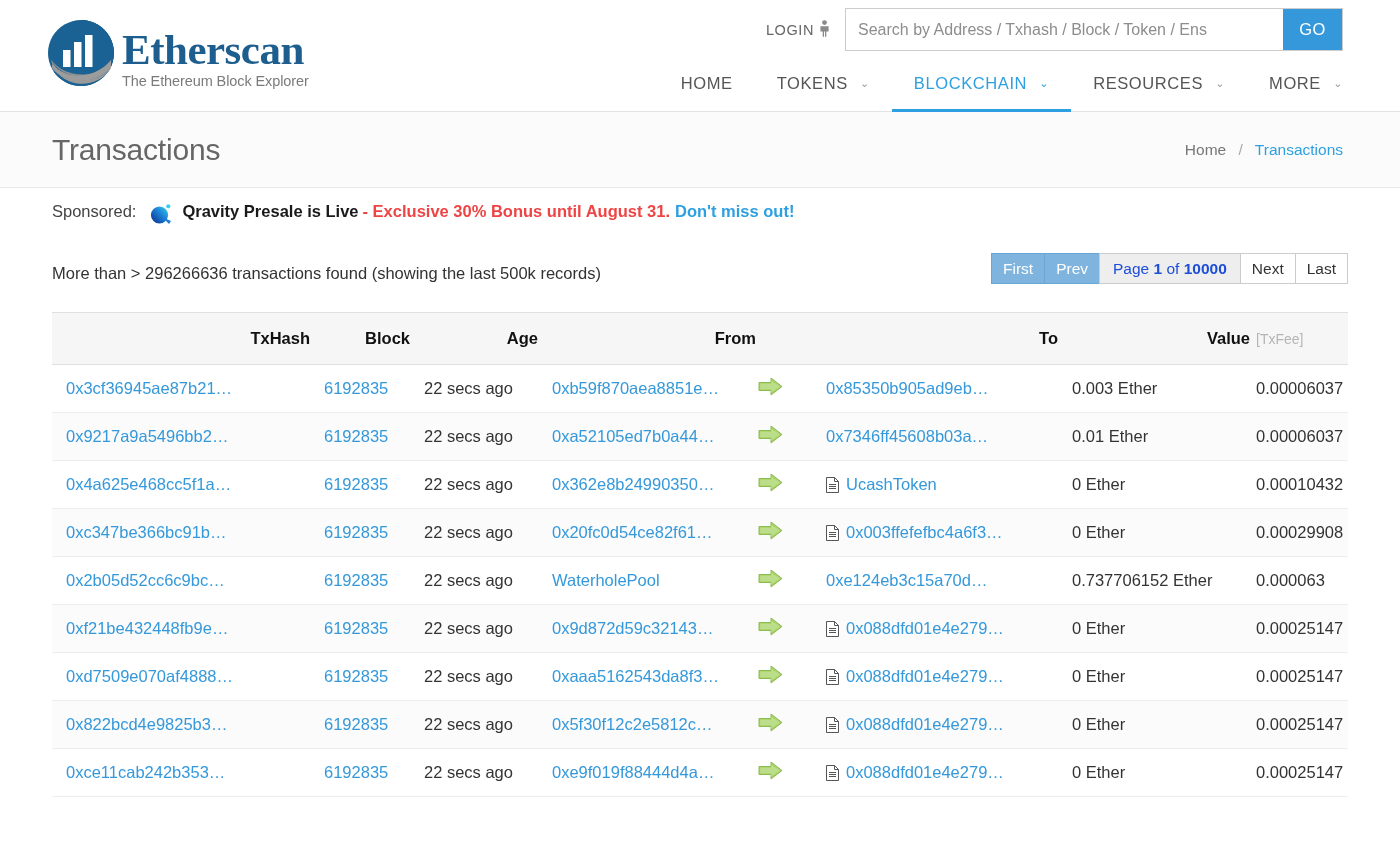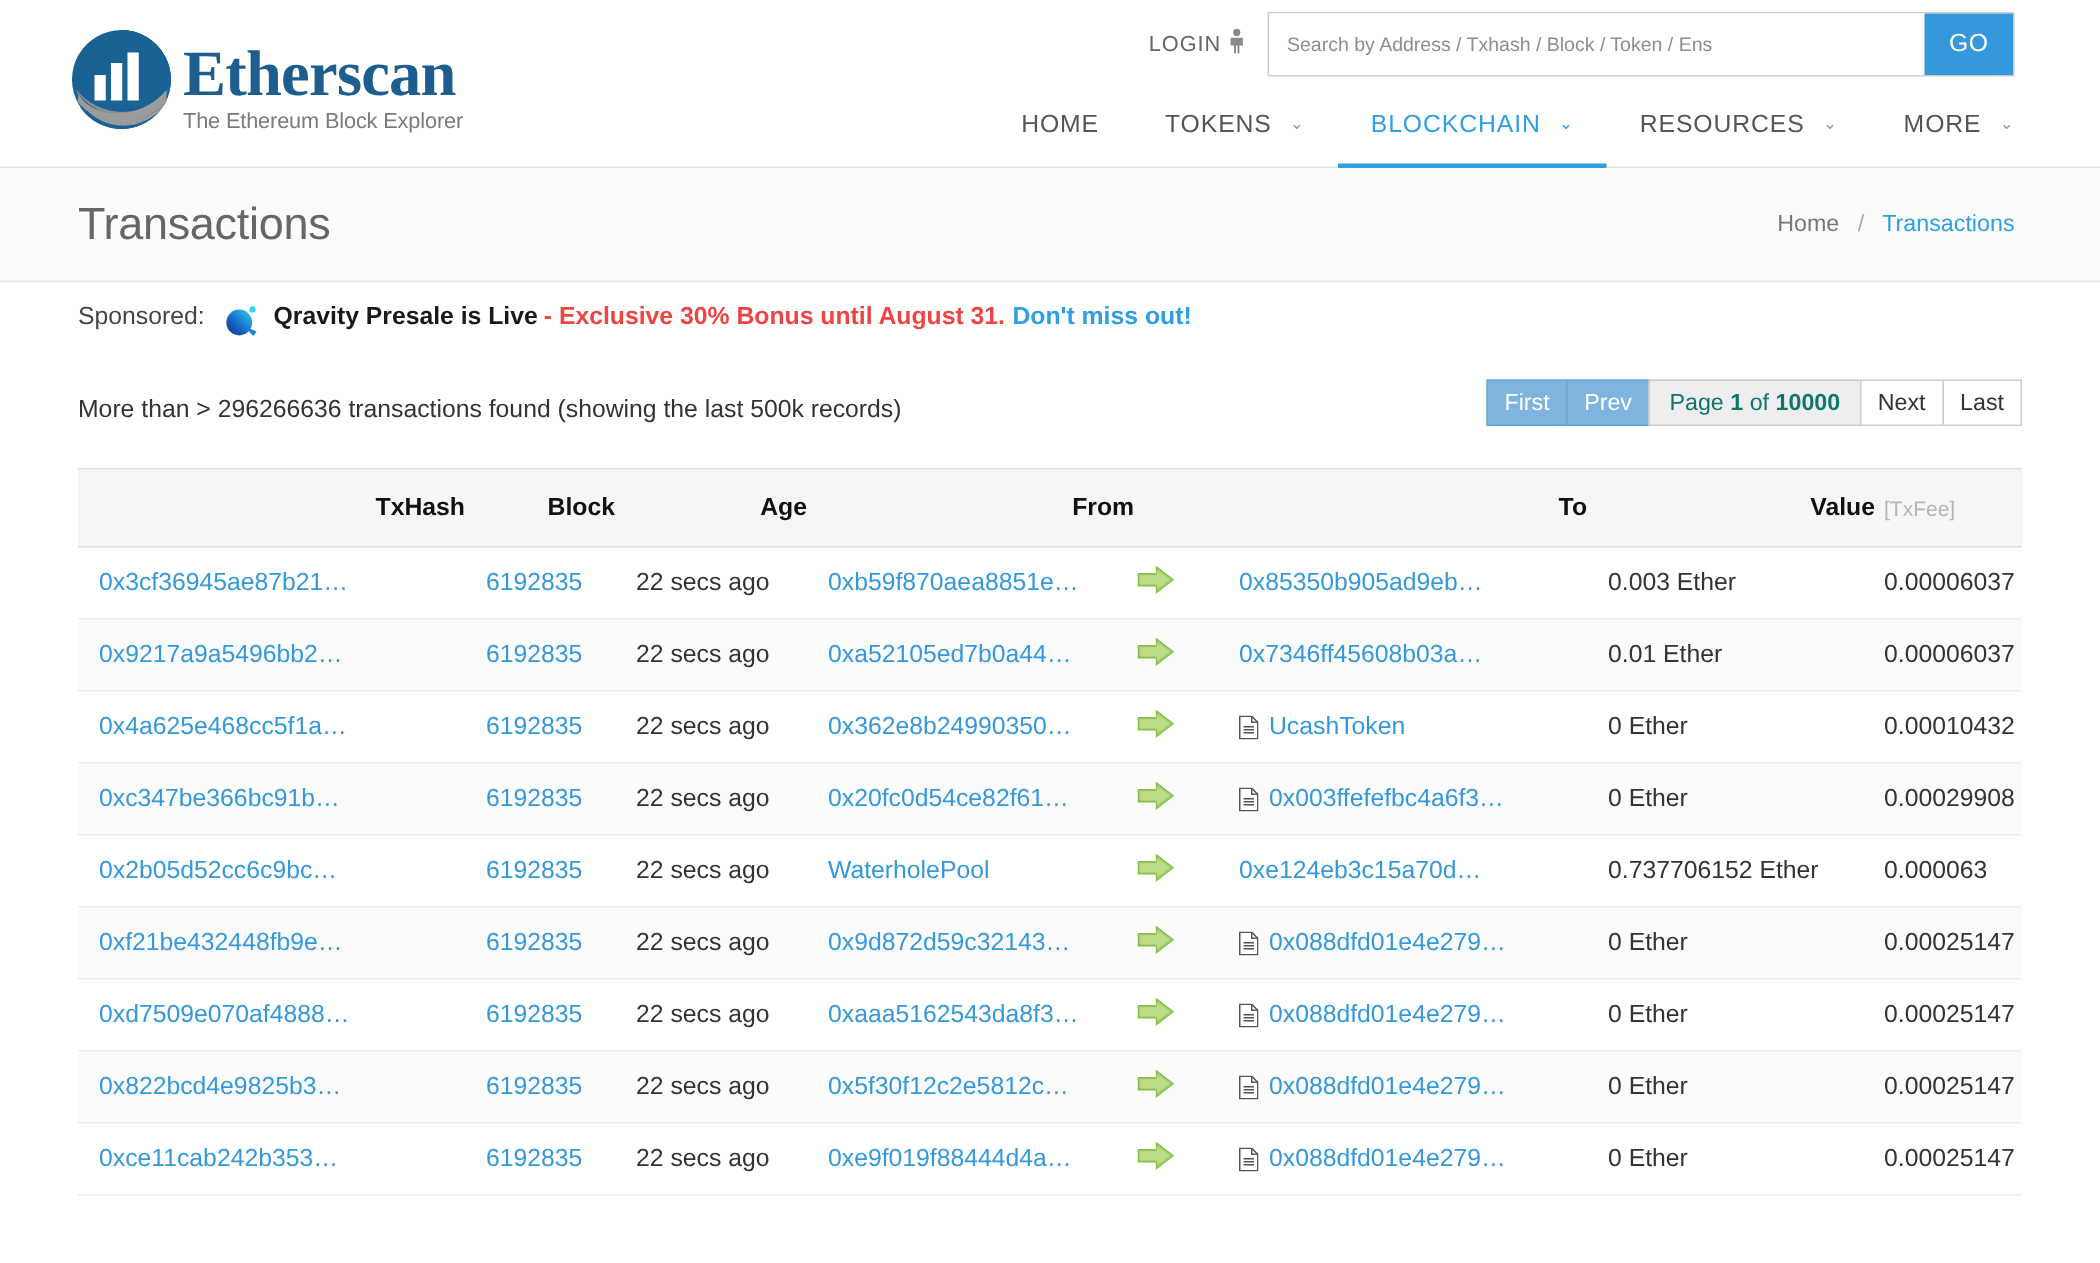--- a/index.html
+++ b/index.html
@@ -90,7 +90,7 @@
     outline: none;
     padding: 0 12px;
     font-family: "Liberation Sans", sans-serif;
-    font-size: 13px;
+    font-size: 16px;
     color: #555;
     background: #fff;
   }

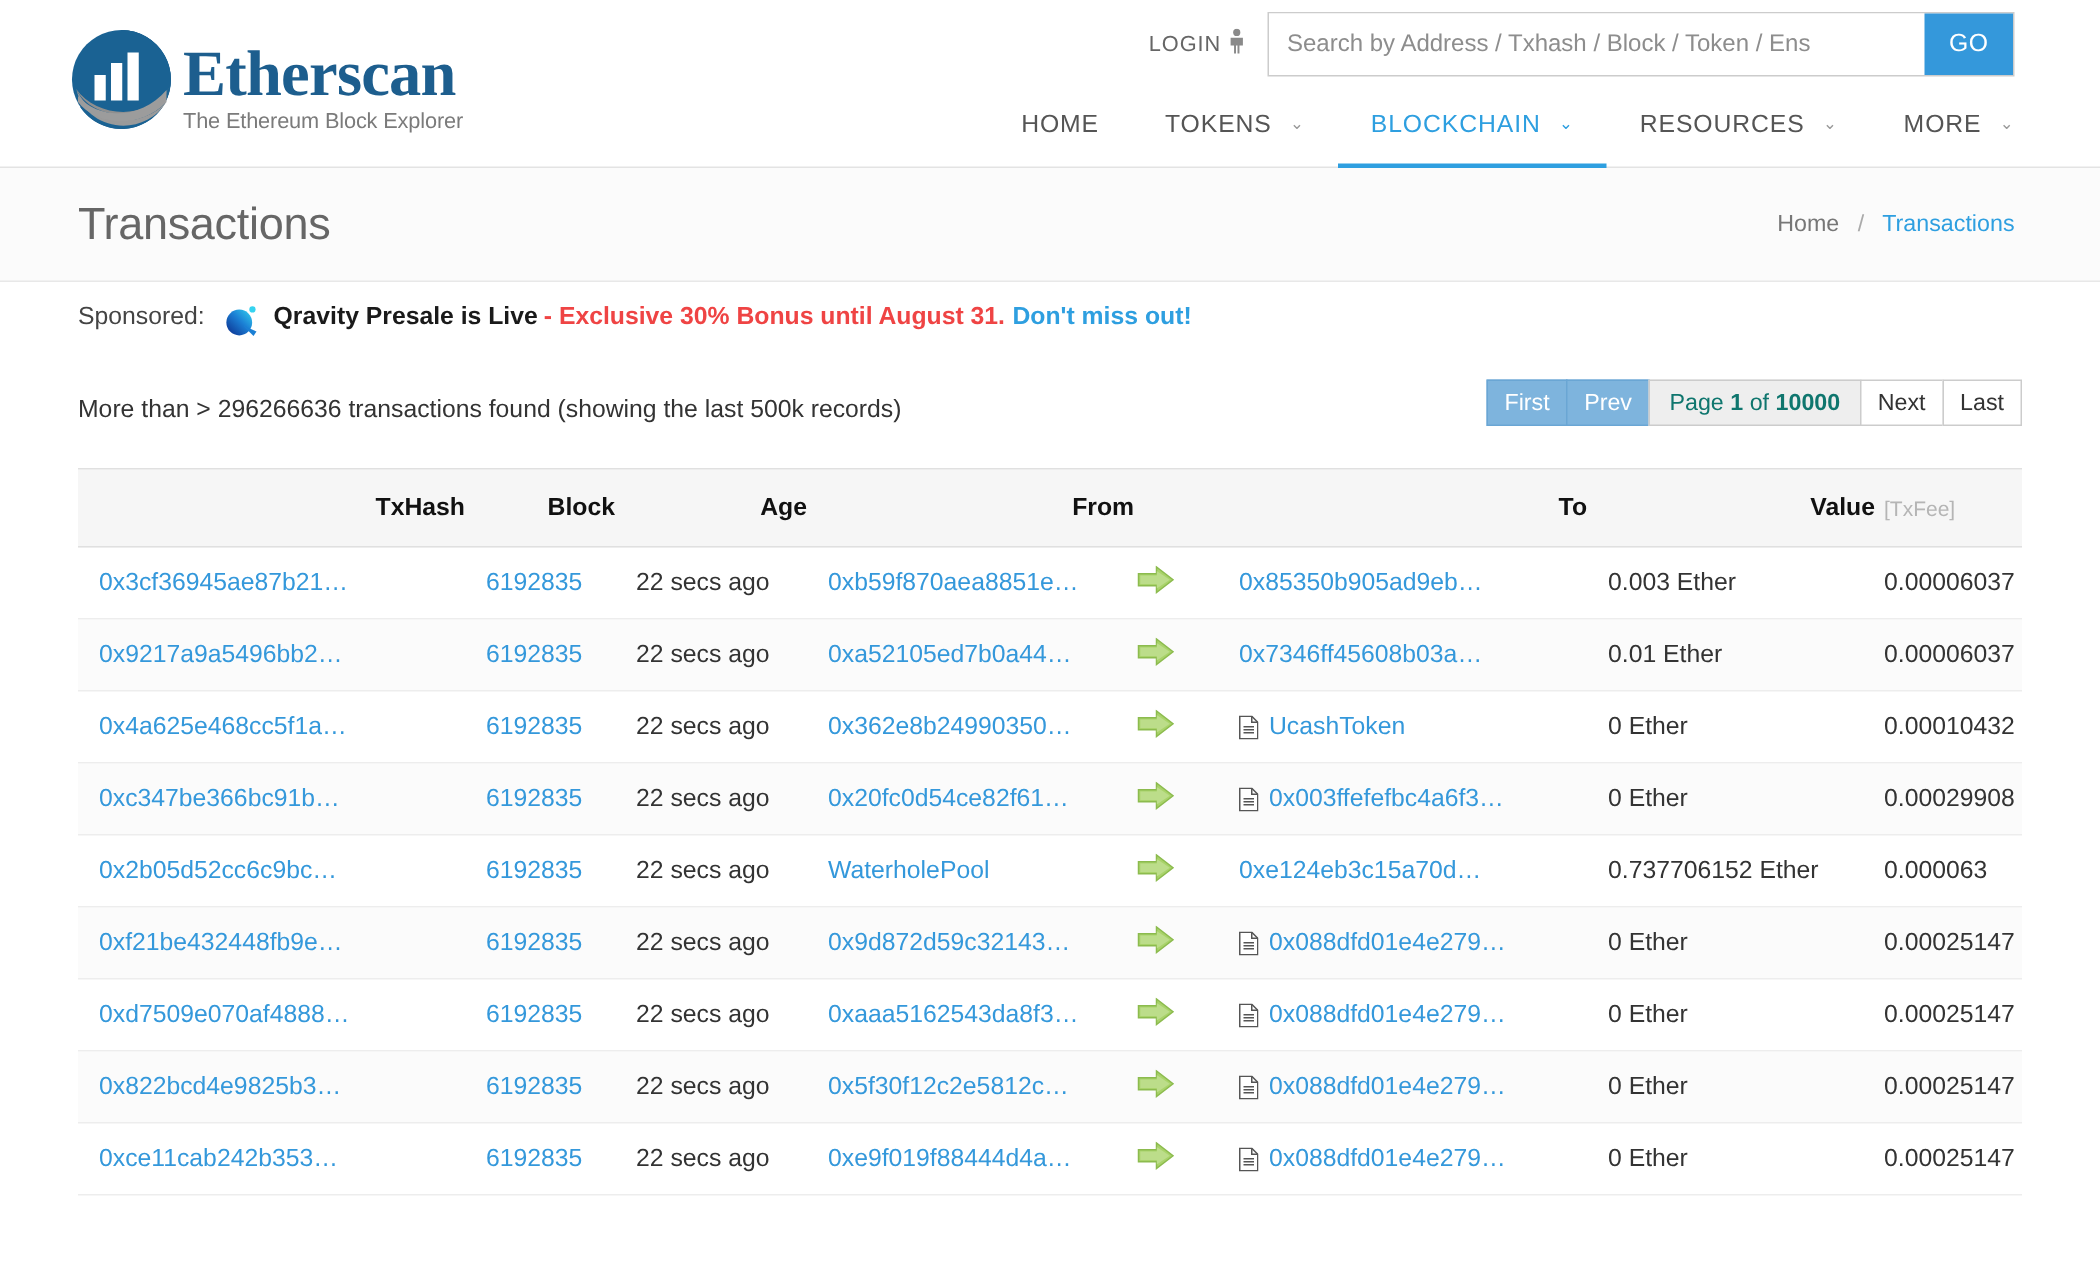--- a/index.html
+++ b/index.html
@@ -234,7 +234,7 @@
   .pg-info {
     background: #eeeeee;
     border-color: #ccc;
-    color: #0f766e;
+    color: #1d4ed8;
     cursor: default;
     padding: 0 13px;
   }

